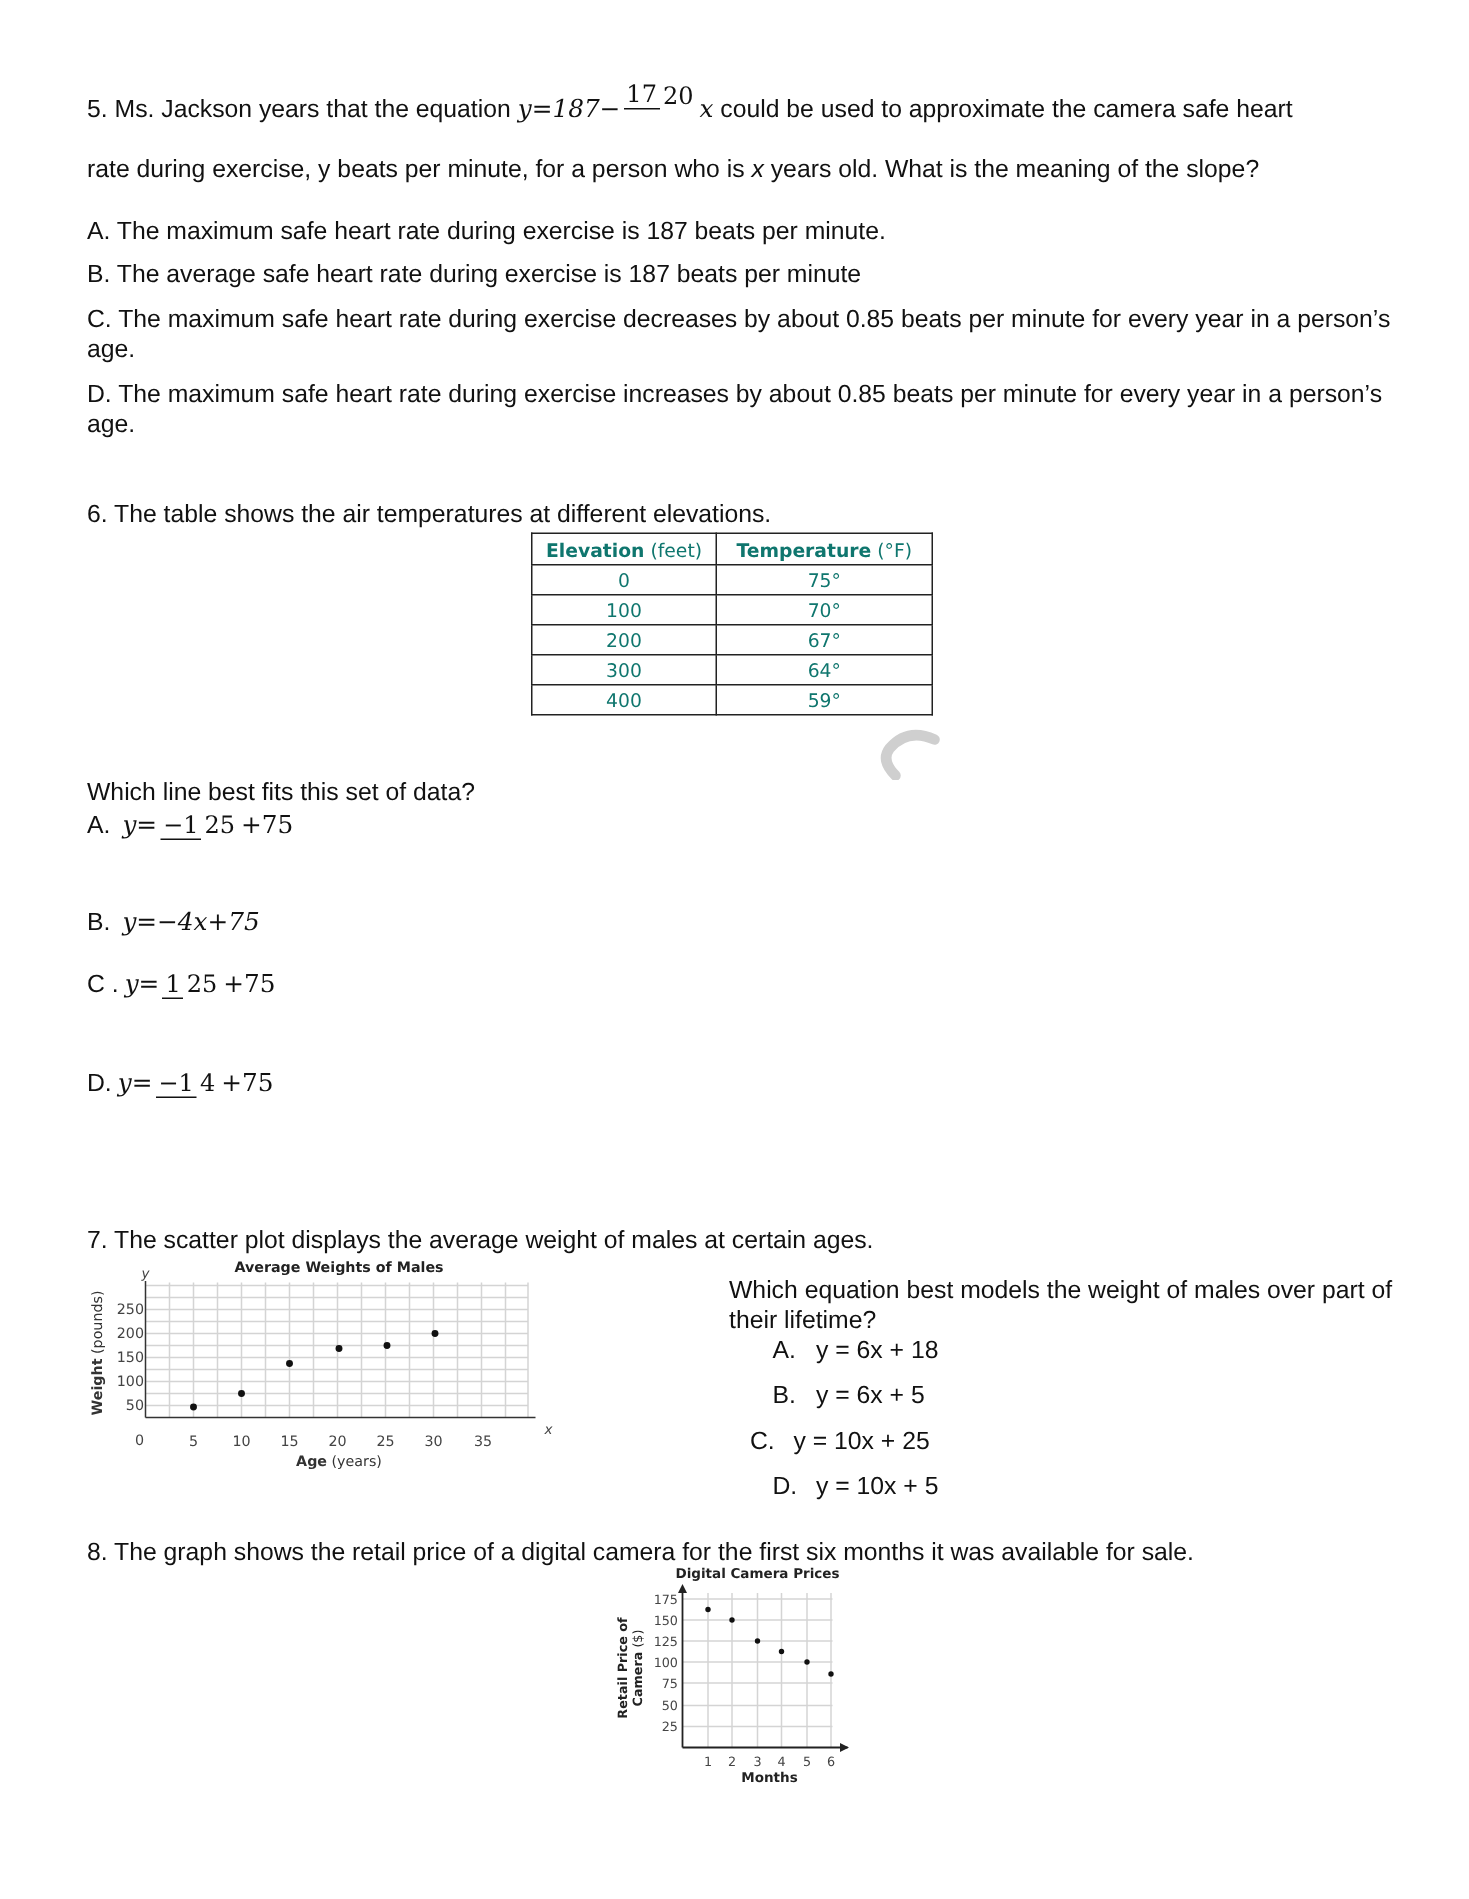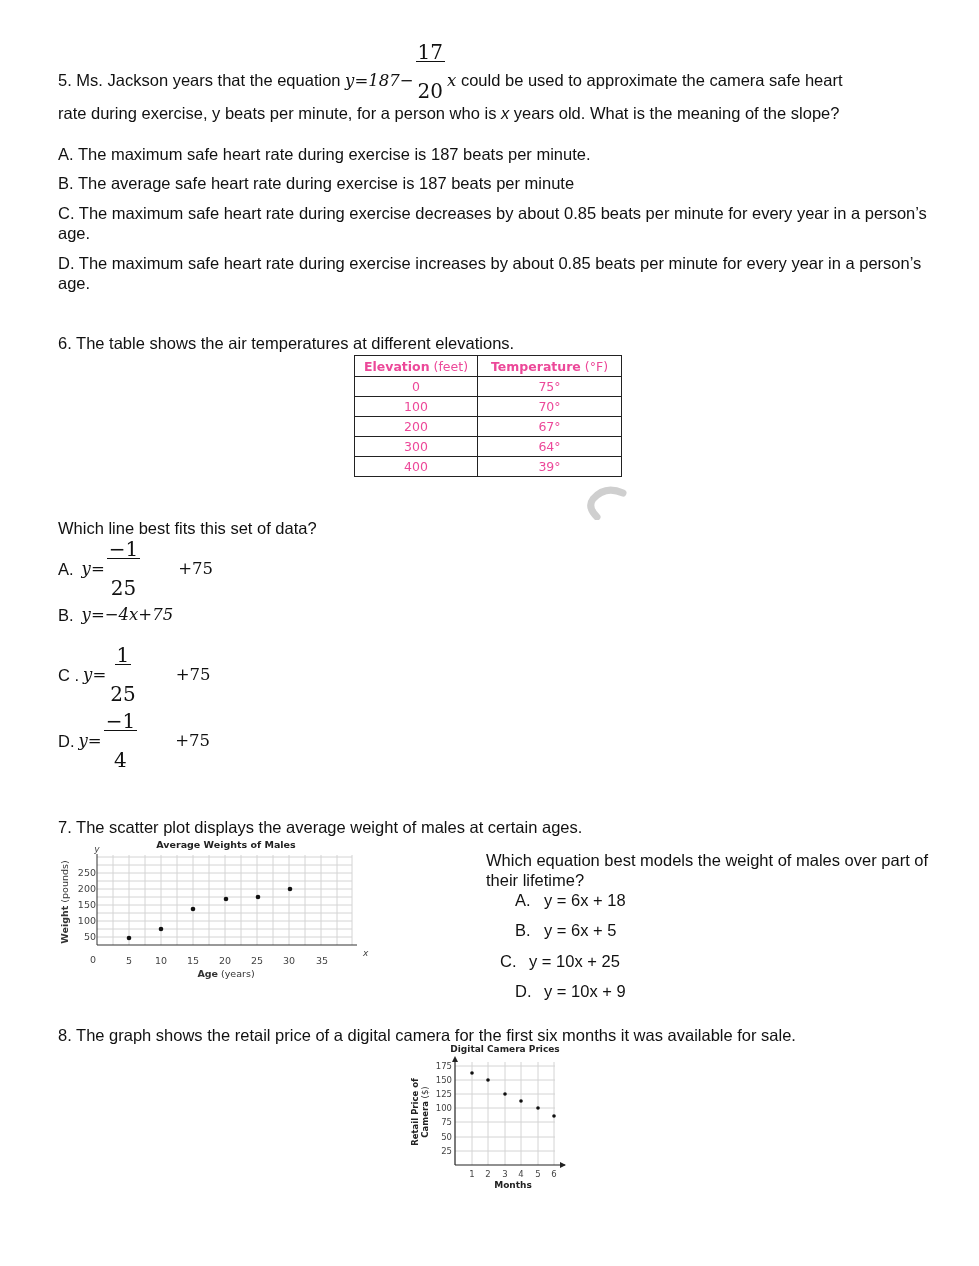--- a/index.html
+++ b/index.html
@@ -10,7 +10,7 @@
   .wrap { white-space:normal; }
   .math { font-family:"DejaVu Serif", serif; font-style:italic; }
   .mathn { font-family:"DejaVu Serif", serif; font-style:normal;margin-left:36px; }
-  .frac { display:inline-flex; flex-direction:column; align-items:center; vertical-align:middle; margin:0 2px; font-family:"DejaVu Serif", serif; font-size:20px; line-height:18px;gap:20px; }
+  .frac { display:inline-flex; flex-direction:row; align-items:center; vertical-align:middle; margin:0 2px; font-family:"DejaVu Serif", serif; font-size:16px; line-height:18px; }
   .frac .num { border-bottom:1px solid #111; padding:0 2px; }
   .frac .den { padding:0 2px; }
   table.temp { border-collapse:collapse; font-family:"DejaVu Sans", sans-serif; font-size:12.5px; color:#ec4899; }

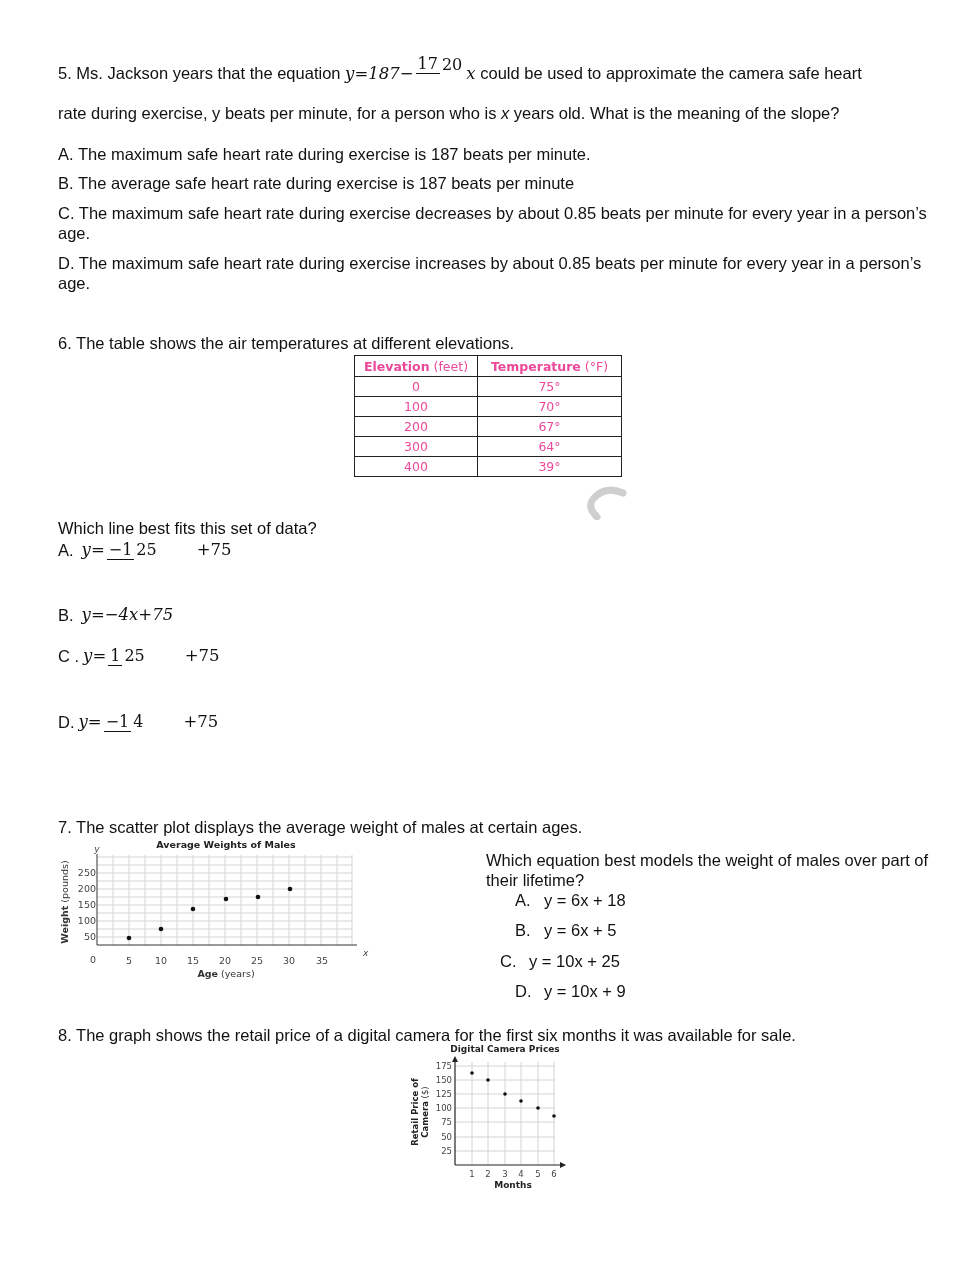--- a/index.html
+++ b/index.html
@@ -13,7 +13,7 @@
   .frac { display:inline-flex; flex-direction:row; align-items:center; vertical-align:middle; margin:0 2px; font-family:"DejaVu Serif", serif; font-size:16px; line-height:18px; }
   .frac .num { border-bottom:1px solid #111; padding:0 2px; }
   .frac .den { padding:0 2px; }
-  table.temp { border-collapse:collapse; font-family:"DejaVu Sans", sans-serif; font-size:12.5px; color:#ec4899; }
+  table.temp { border-collapse:collapse; font-family:"DejaVu Sans", sans-serif; font-size:12.5px; color:#0f766e; }
   table.temp th, table.temp td { border:1.5px solid #222; text-align:center; padding:0; height:19px; }
   table.temp th { font-weight:normal; height:20px; }
   table.temp th b { font-weight:bold; }

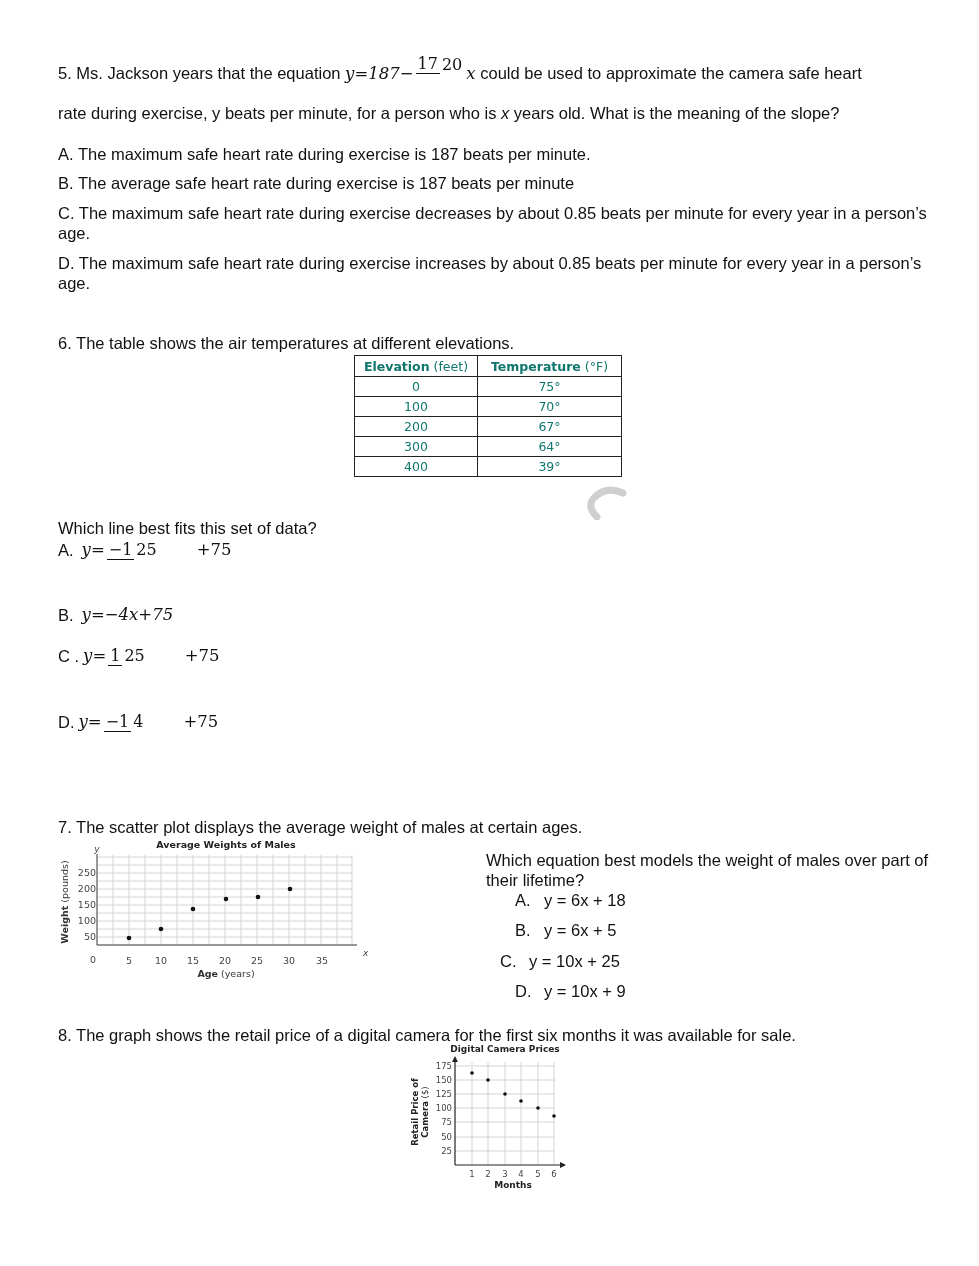--- a/index.html
+++ b/index.html
@@ -83,7 +83,7 @@
       </tr>
     <tr>
         <td>400</td>
-        <td>39°</td>
+        <td>59°</td>
       </tr>
   </tbody>
 </table>

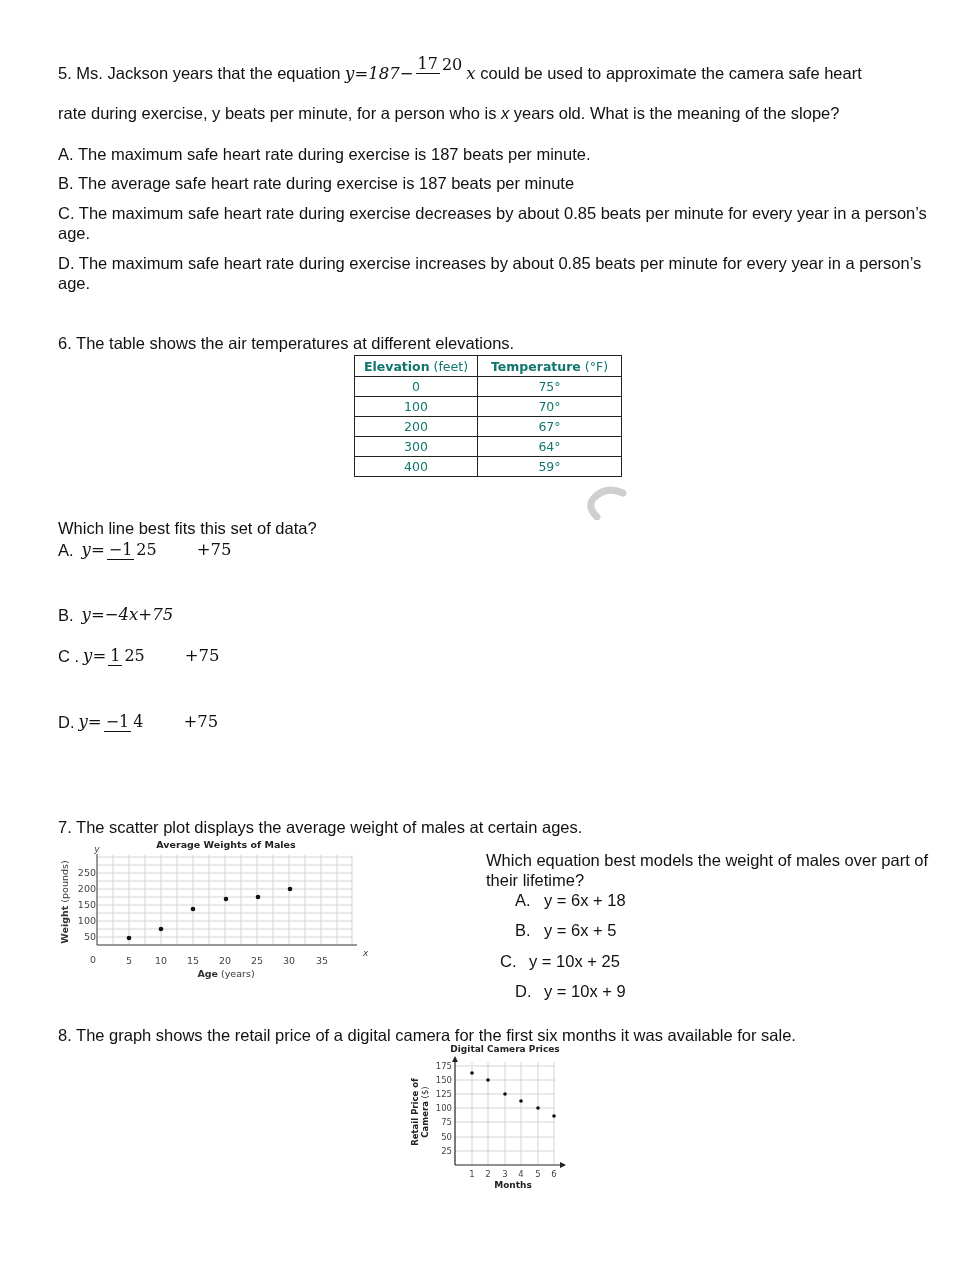--- a/index.html
+++ b/index.html
@@ -9,7 +9,7 @@
   .txt { font-size:16.5px; line-height:20px; white-space:nowrap; }
   .wrap { white-space:normal; }
   .math { font-family:"DejaVu Serif", serif; font-style:italic; }
-  .mathn { font-family:"DejaVu Serif", serif; font-style:normal;margin-left:36px; }
+  .mathn { font-family:"DejaVu Serif", serif; font-style:normal; }
   .frac { display:inline-flex; flex-direction:row; align-items:center; vertical-align:middle; margin:0 2px; font-family:"DejaVu Serif", serif; font-size:16px; line-height:18px; }
   .frac .num { border-bottom:1px solid #111; padding:0 2px; }
   .frac .den { padding:0 2px; }

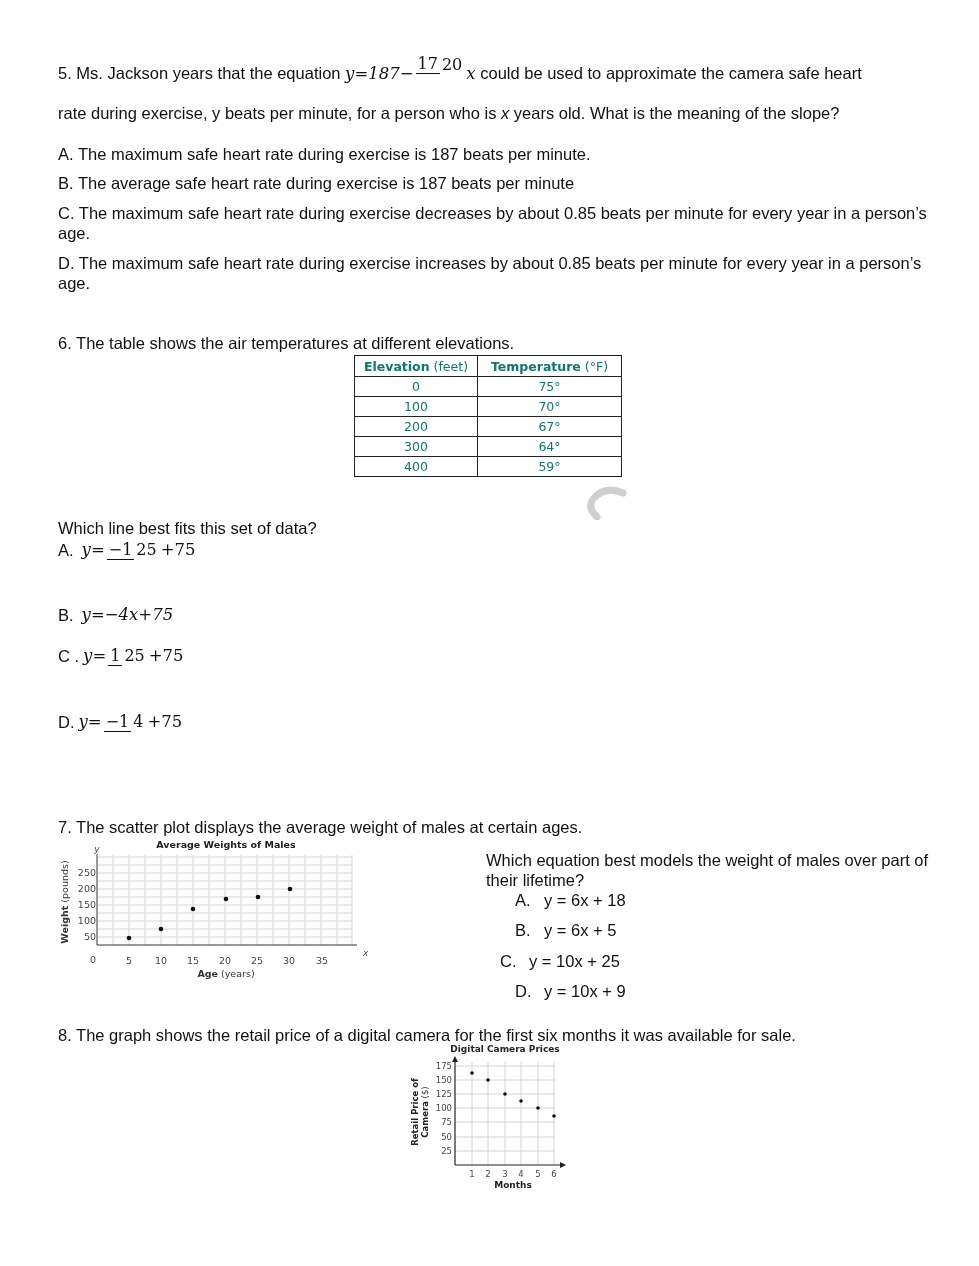--- a/index.html
+++ b/index.html
@@ -212,7 +212,7 @@
   <span style="display:inline-block; width:29px;">C.</span><span>y = 10x + 25</span>
 </div>
 <div class="abs opt7" style="left:515px; top:981px;">
-  <span style="display:inline-block; width:29px;">D.</span><span>y = 10x + 9</span>
+  <span style="display:inline-block; width:29px;">D.</span><span>y = 10x + 5</span>
 </div>
 
 <div class="abs txt" style="left:58px; top:1025px;">8. The graph shows the retail price of a digital camera for the first six months it was available for sale.</div>

